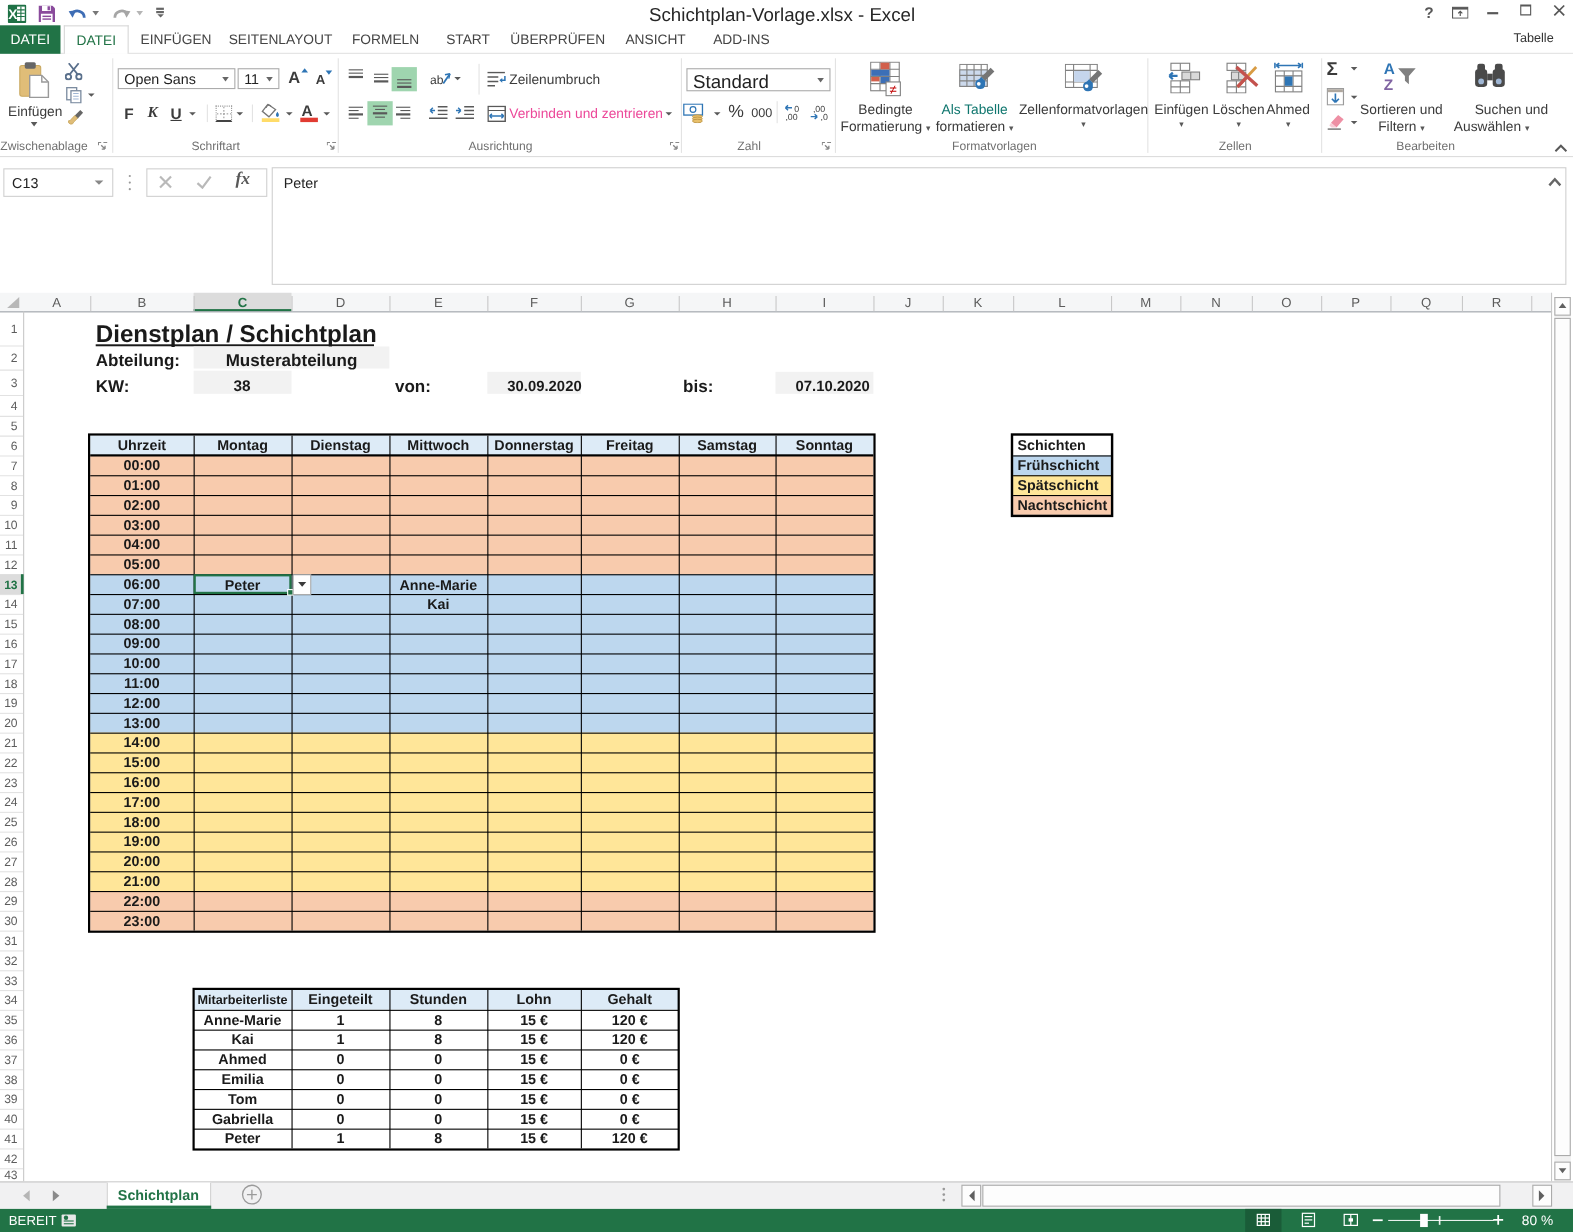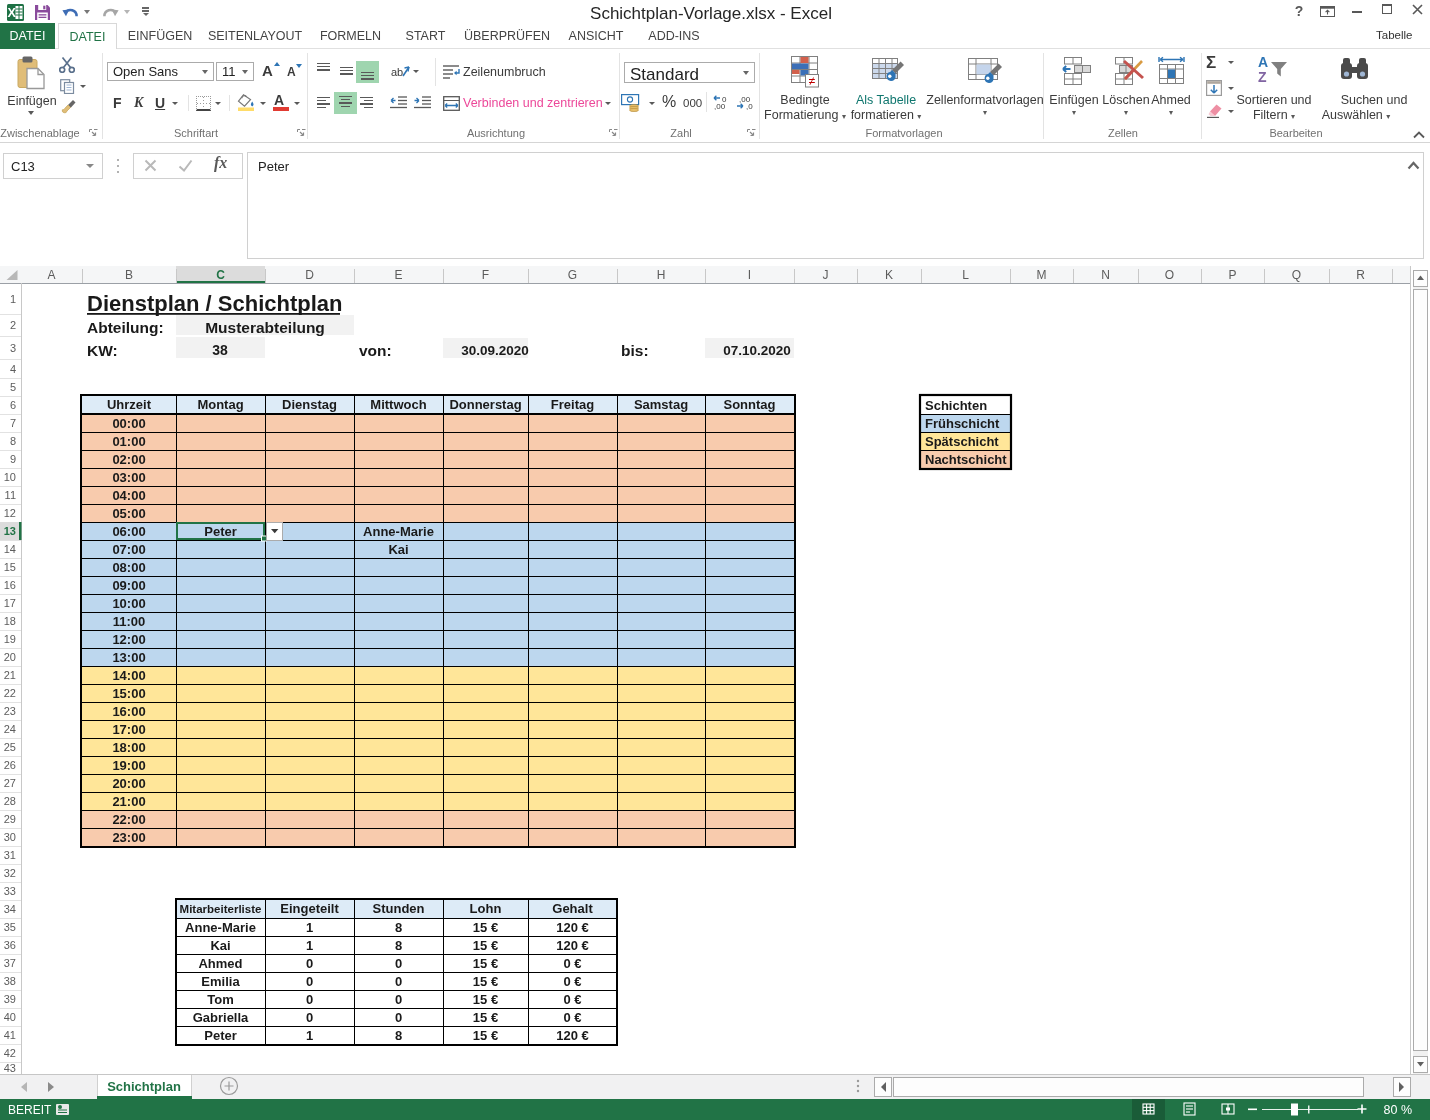--- a/index.html
+++ b/index.html
@@ -76,7 +76,7 @@
 <div class="ab" style="left:1201px;top:53px;width:1px;height:86px;background:#E3E3E3;"></div>
 <div class="ab" style="left:-30px;top:127px;width:140px;text-align:center;font-size:11px;color:#707070;">Zwischenablage</div>
 <div class="ab" style="left:126px;top:127px;width:140px;text-align:center;font-size:11px;color:#707070;">Schriftart</div>
-<div class="ab" style="left:385px;top:127px;width:140px;text-align:right;font-size:11px;color:#707070;">Ausrichtung</div>
+<div class="ab" style="left:385px;top:127px;width:140px;text-align:center;font-size:11px;color:#707070;">Ausrichtung</div>
 <div class="ab" style="left:611px;top:127px;width:140px;text-align:center;font-size:11px;color:#707070;">Zahl</div>
 <div class="ab" style="left:834px;top:127px;width:140px;text-align:center;font-size:11px;color:#707070;">Formatvorlagen</div>
 <div class="ab" style="left:1053px;top:127px;width:140px;text-align:center;font-size:11px;color:#707070;">Zellen</div>

